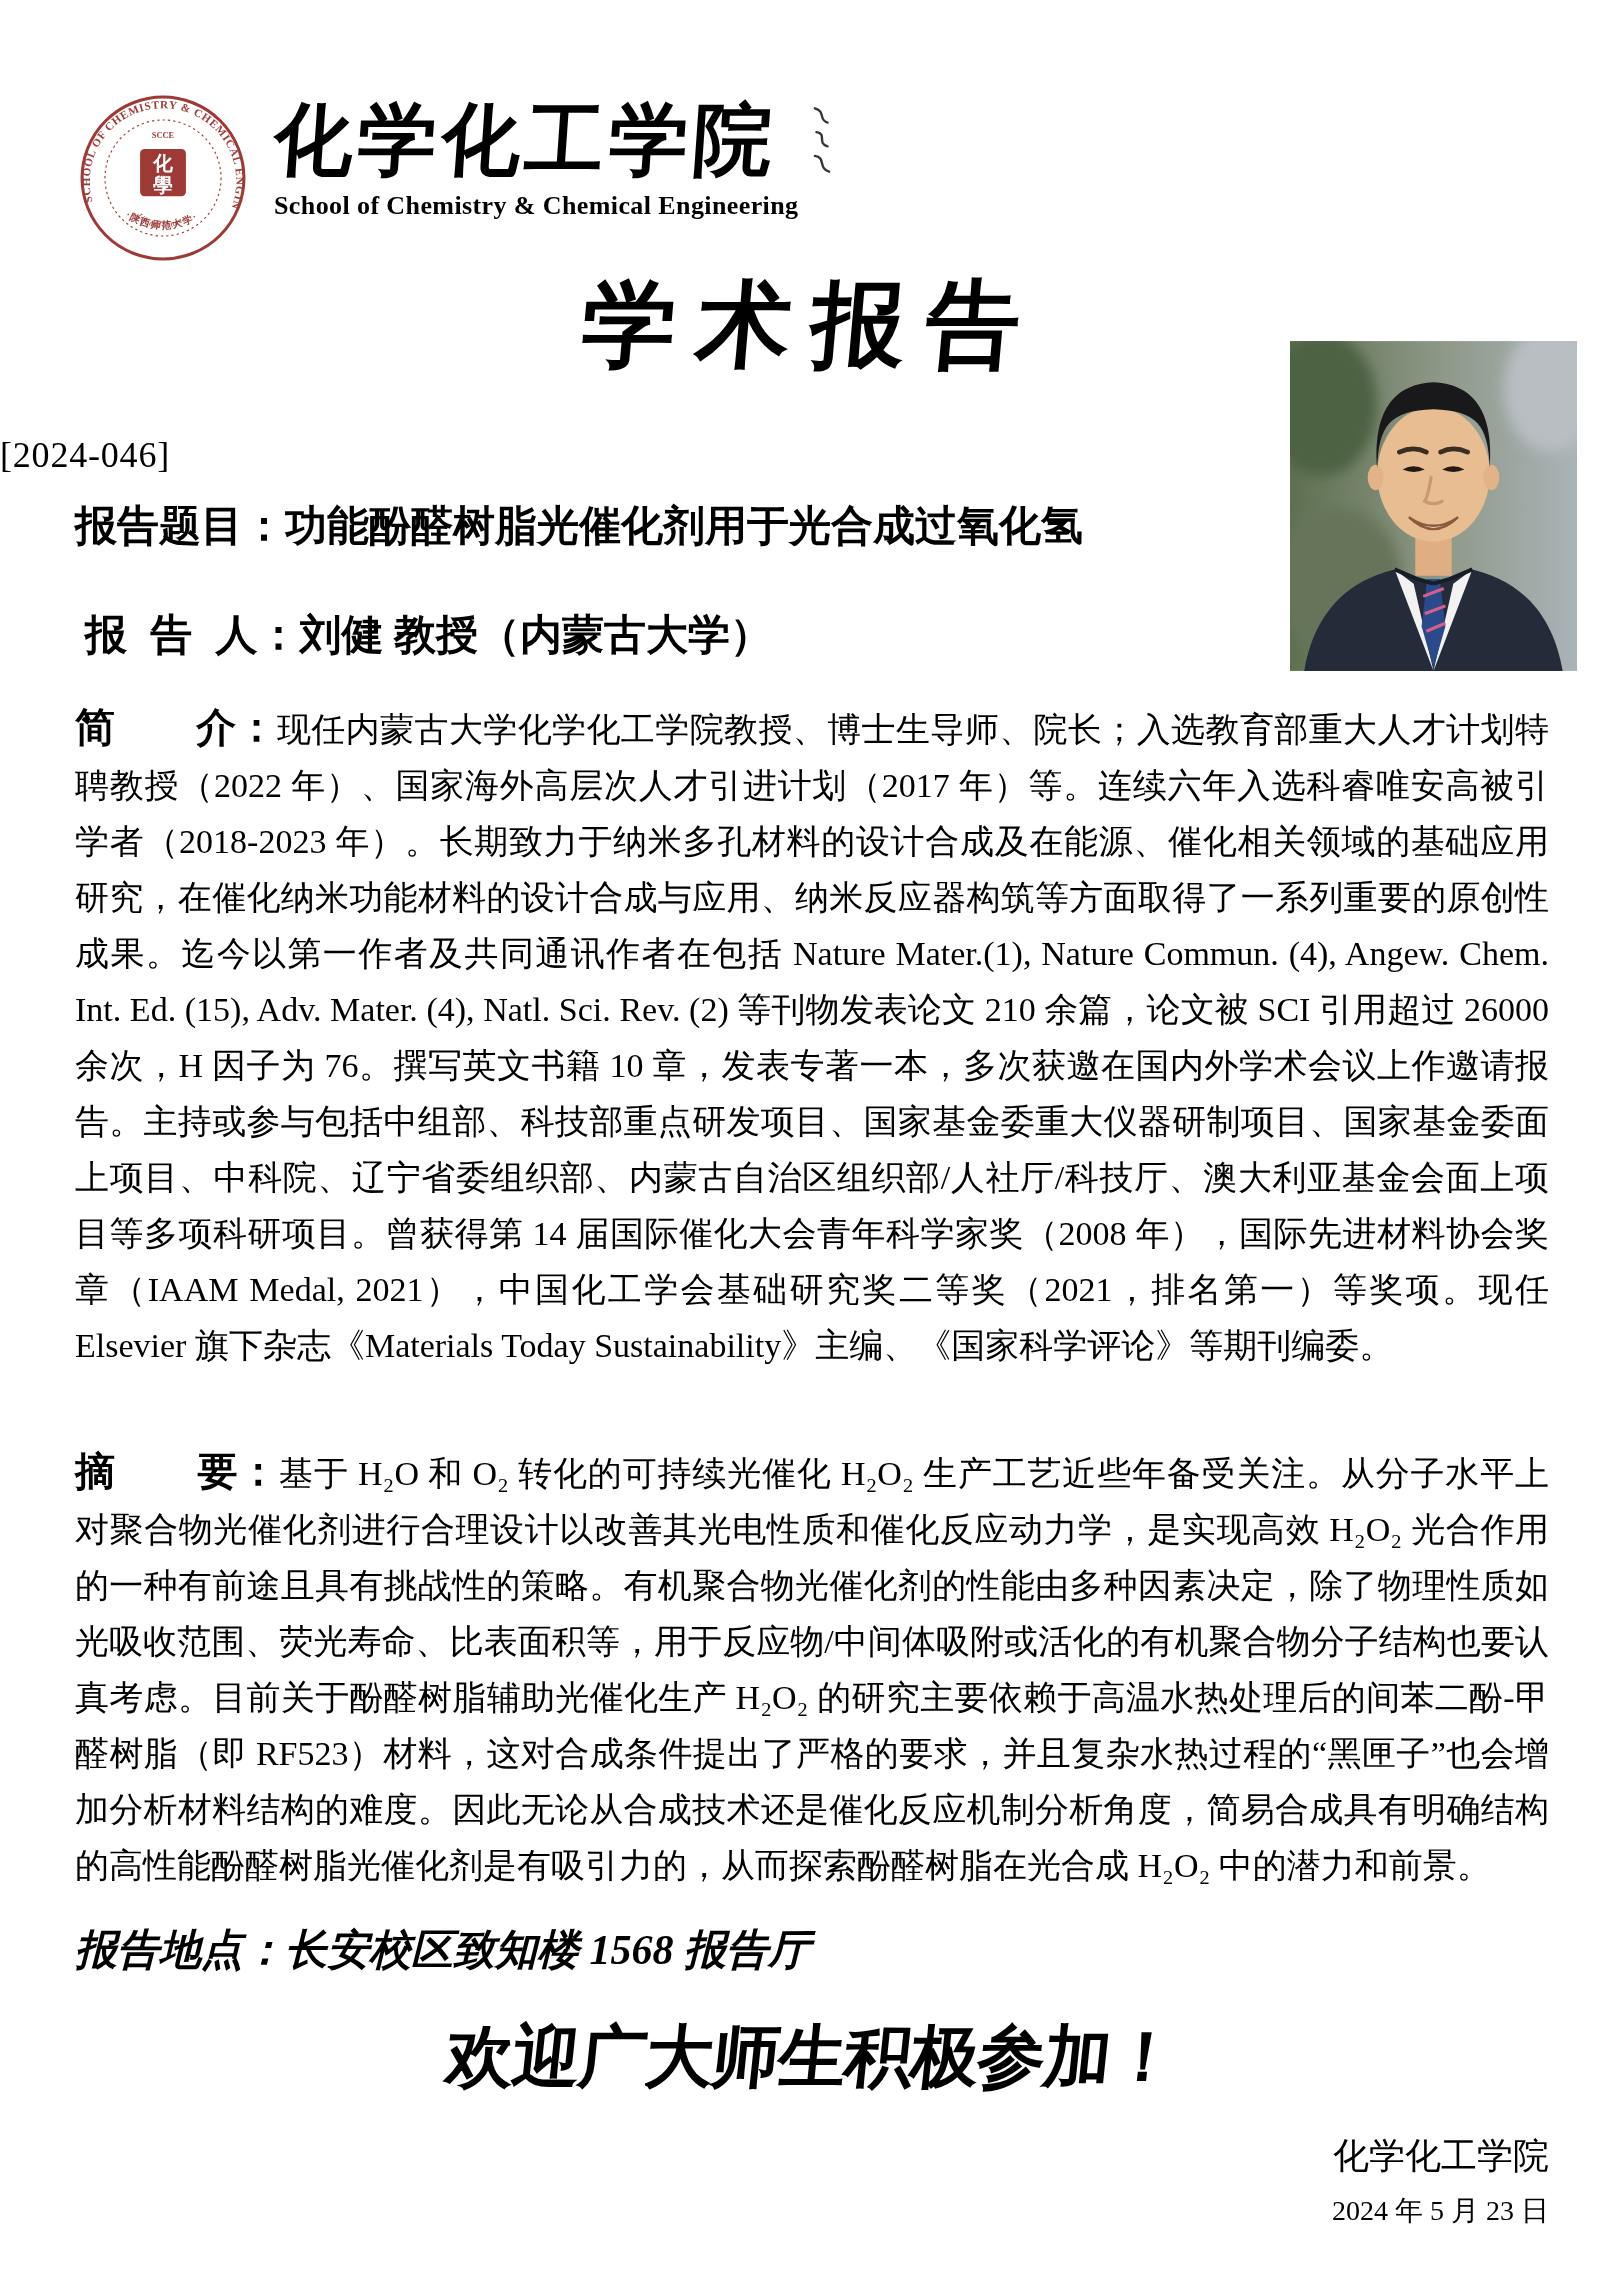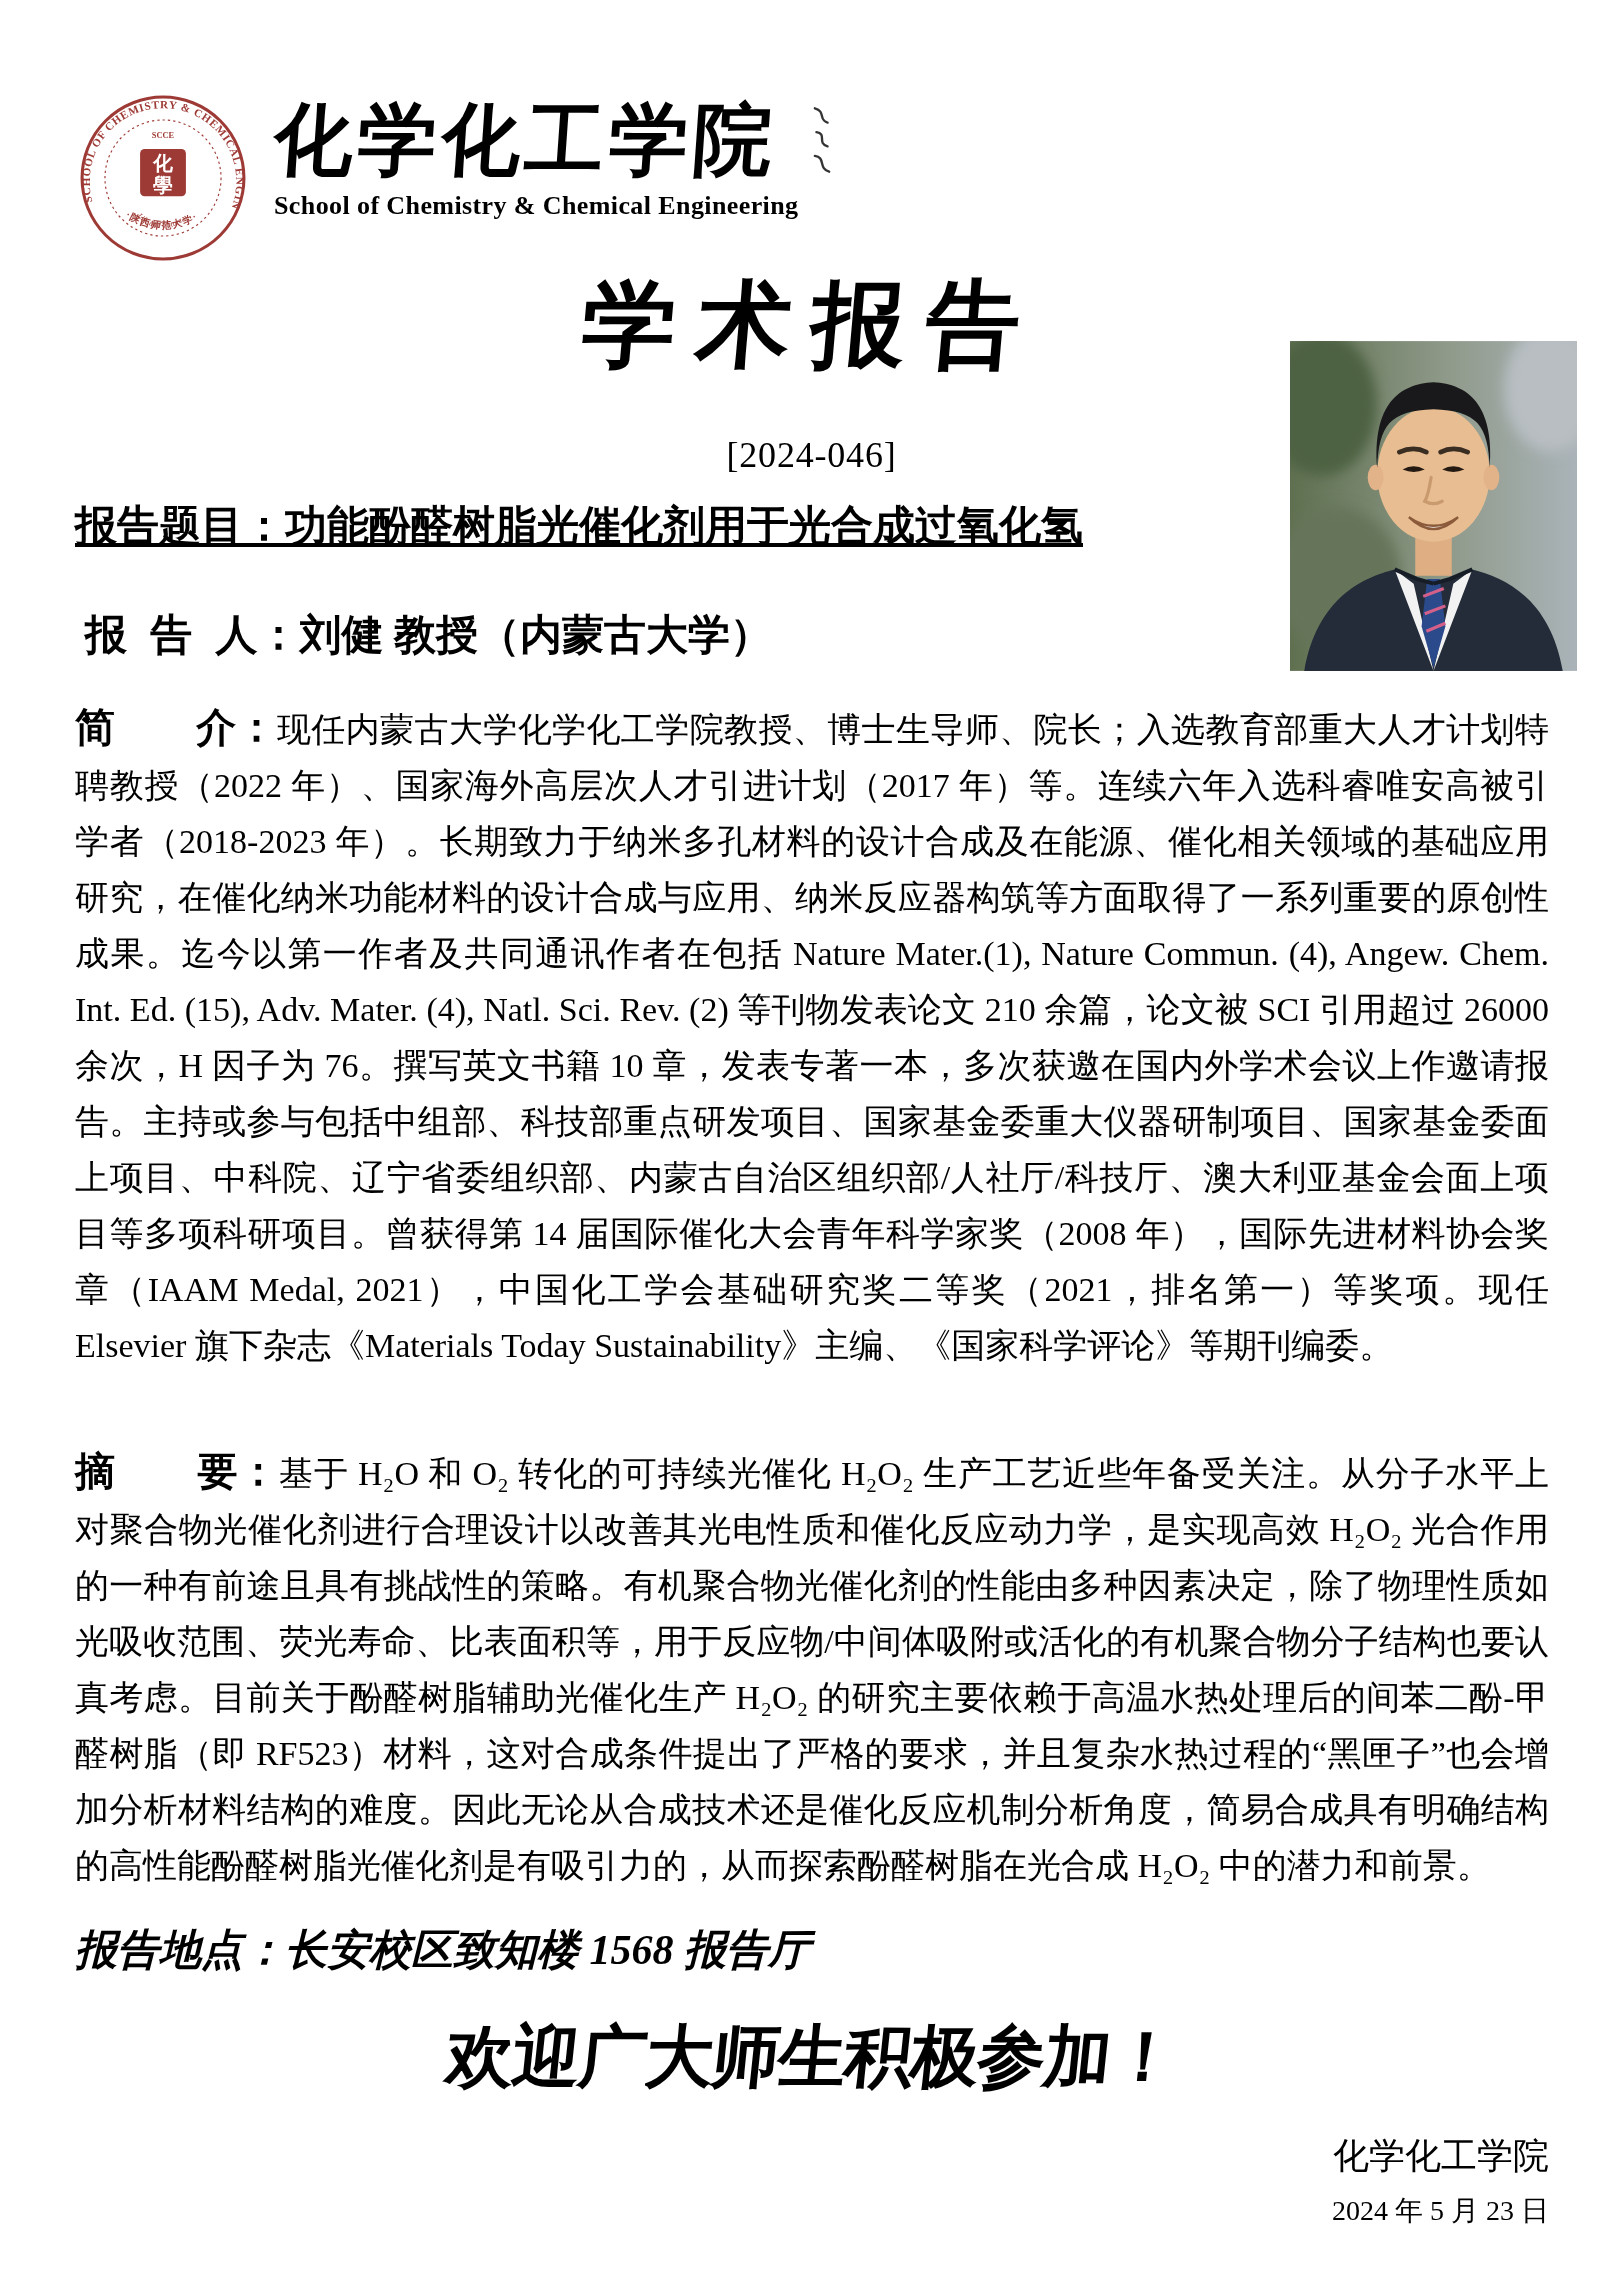--- a/index.html
+++ b/index.html
@@ -17,7 +17,7 @@
   .sig-svg{width:24px;height:76px;margin-left:11px;margin-top:8px;opacity:.85;}
   
   .main-title{left:0;top:262px;width:100%;text-align:center;font-size:94px;font-weight:900;letter-spacing:20.6px;transform:skewX(-5deg);white-space:nowrap;}
-  .serial{left:0;top:434px;width:100%;text-align:center;font-size:36px;letter-spacing:0.8px;}
+  .serial{left:0;top:434px;width:100%;text-align:left;font-size:36px;letter-spacing:0.8px;}
   
   .photo{left:1290px;top:341px;width:287px;height:330px;}
   .photo svg{width:100%;height:100%;display:block;}

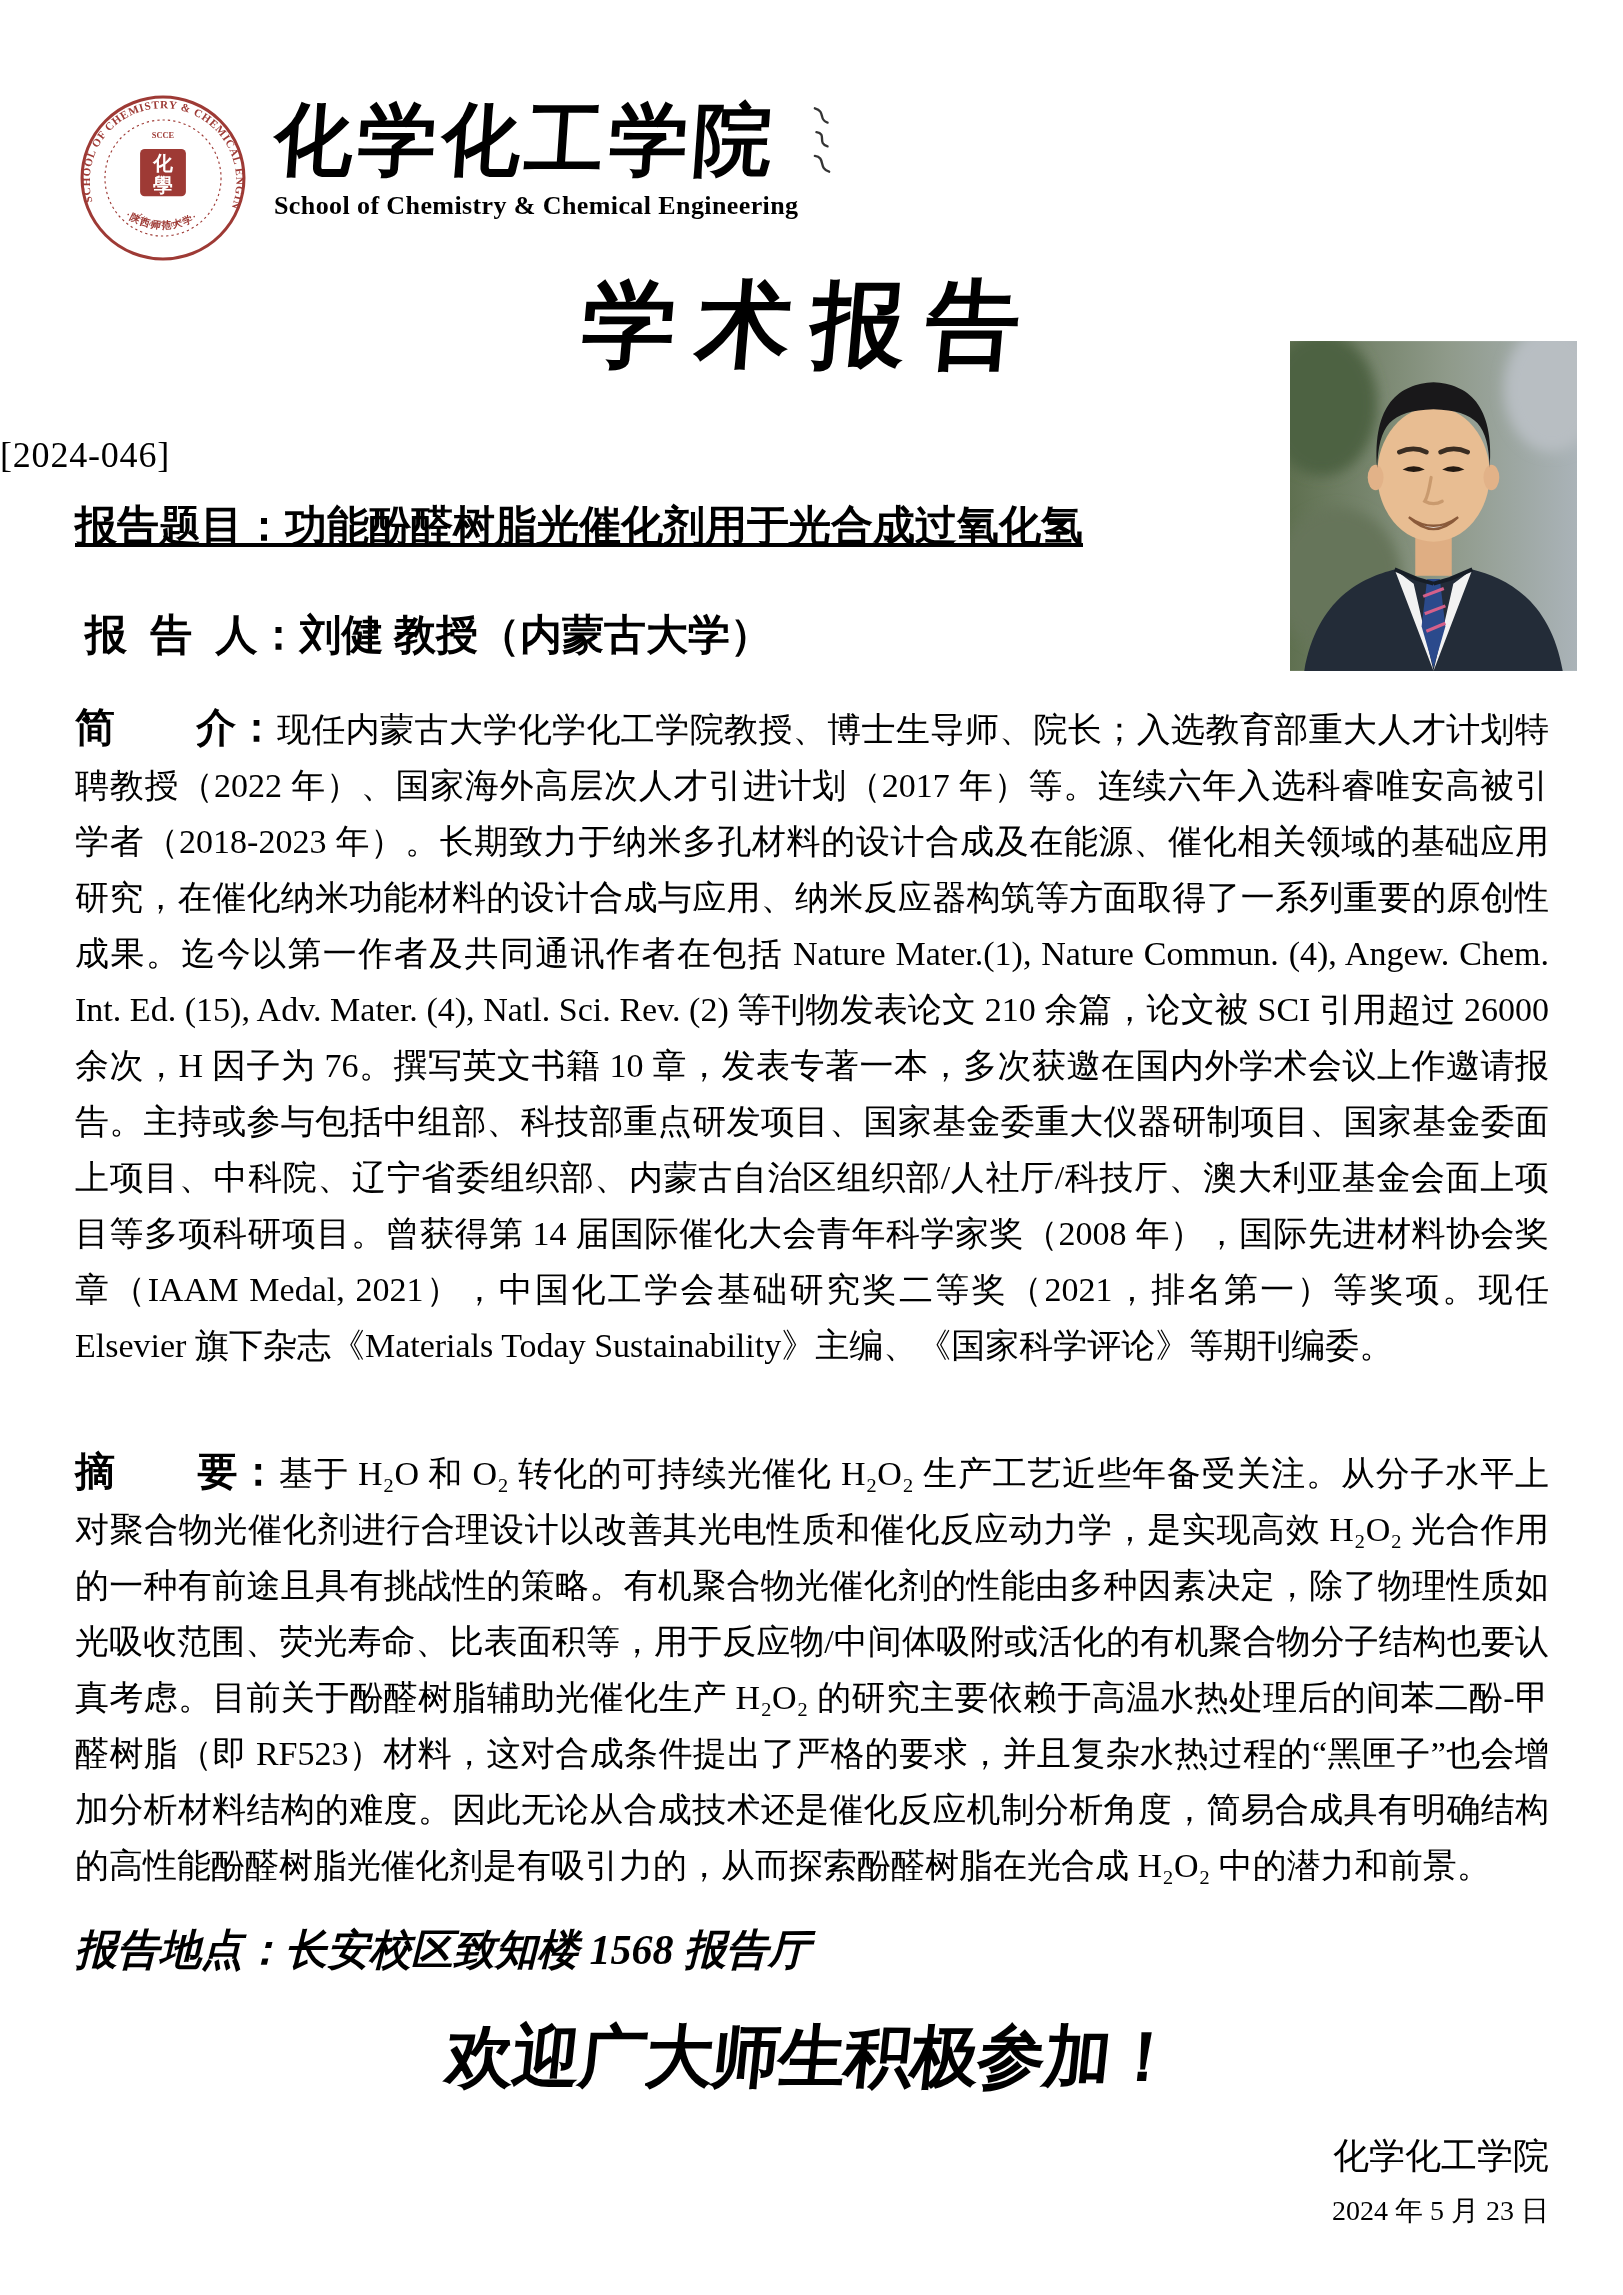--- a/index.html
+++ b/index.html
@@ -110,7 +110,7 @@
     </svg>
   </div>
 
-  <div class="abs content boldline" style="top:501px;text-decoration:underline;">
+  <div class="abs content boldline" style="top:501px;">
     <span>报告题目：</span><span>功能酚醛树脂光催化剂用于光合成过氧化氢</span>
   </div>
 

